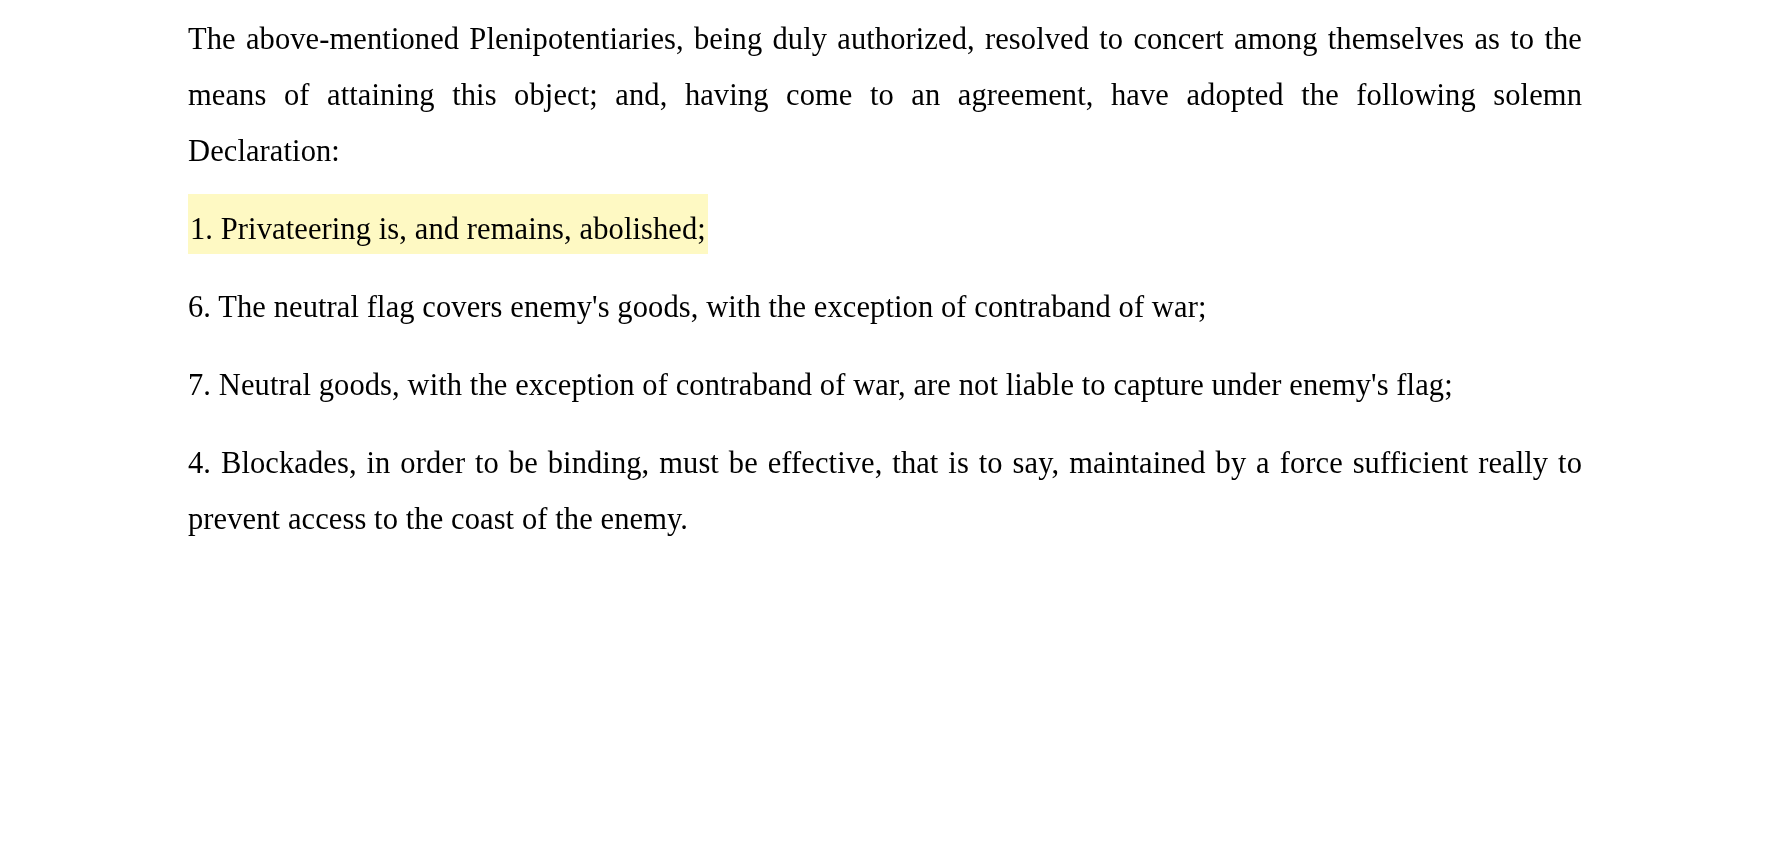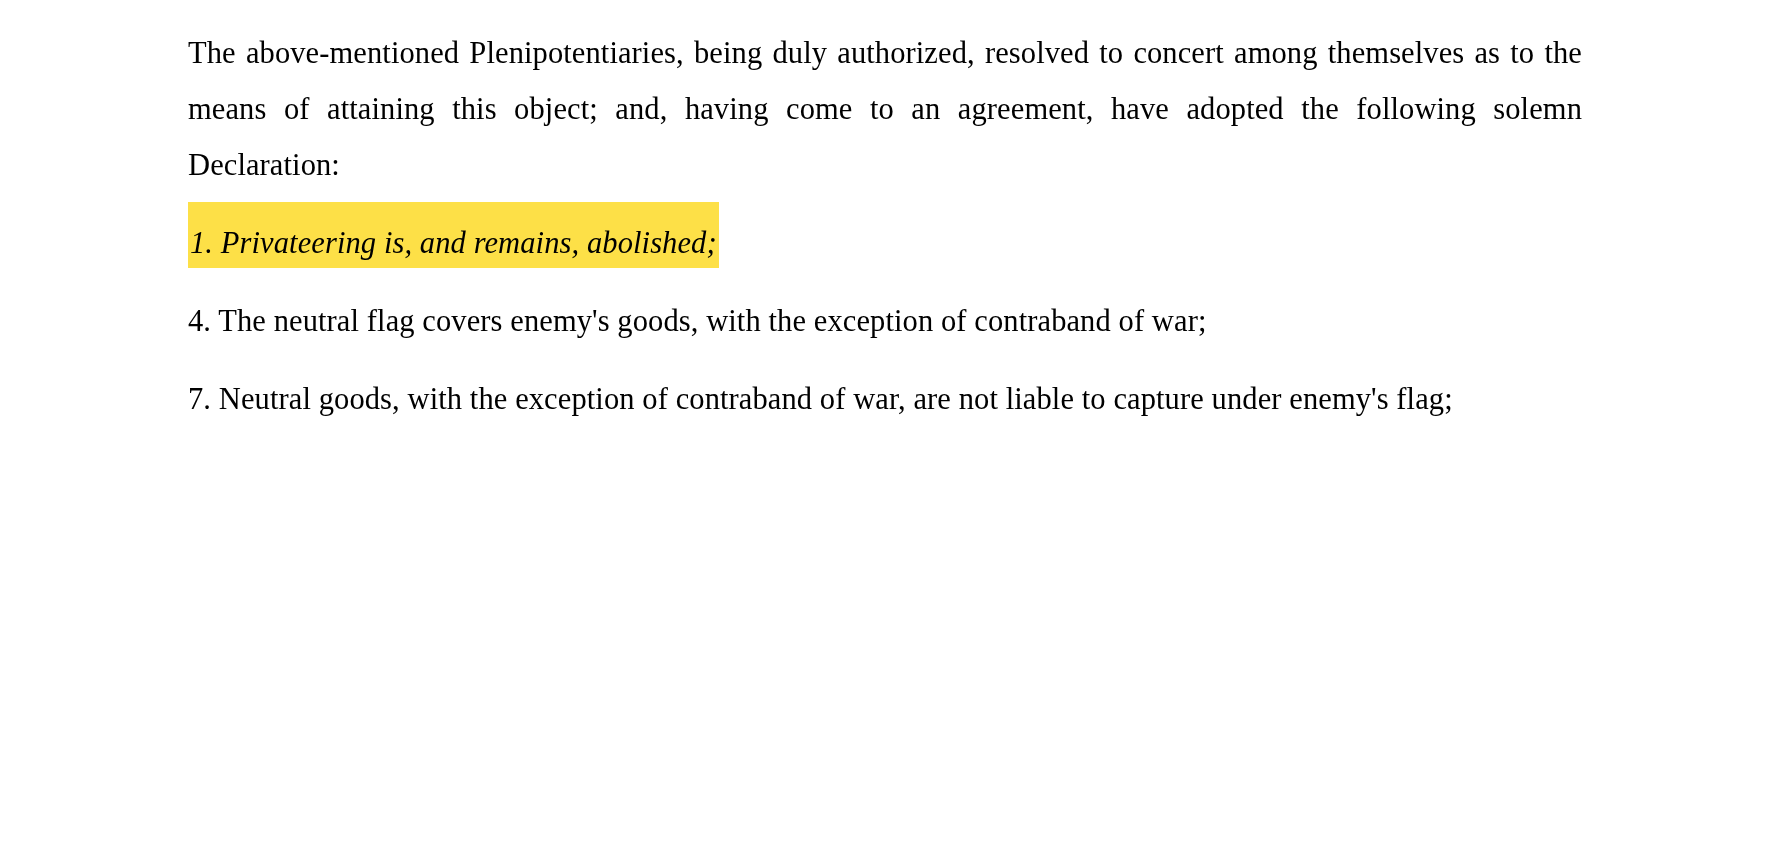--- a/index.html
+++ b/index.html
@@ -51,7 +51,7 @@
     font-style: italic;
   }
   .first-para {
-    padding-top: 25px;
+    padding-top: 11px;
   }
 </style>
 </head>

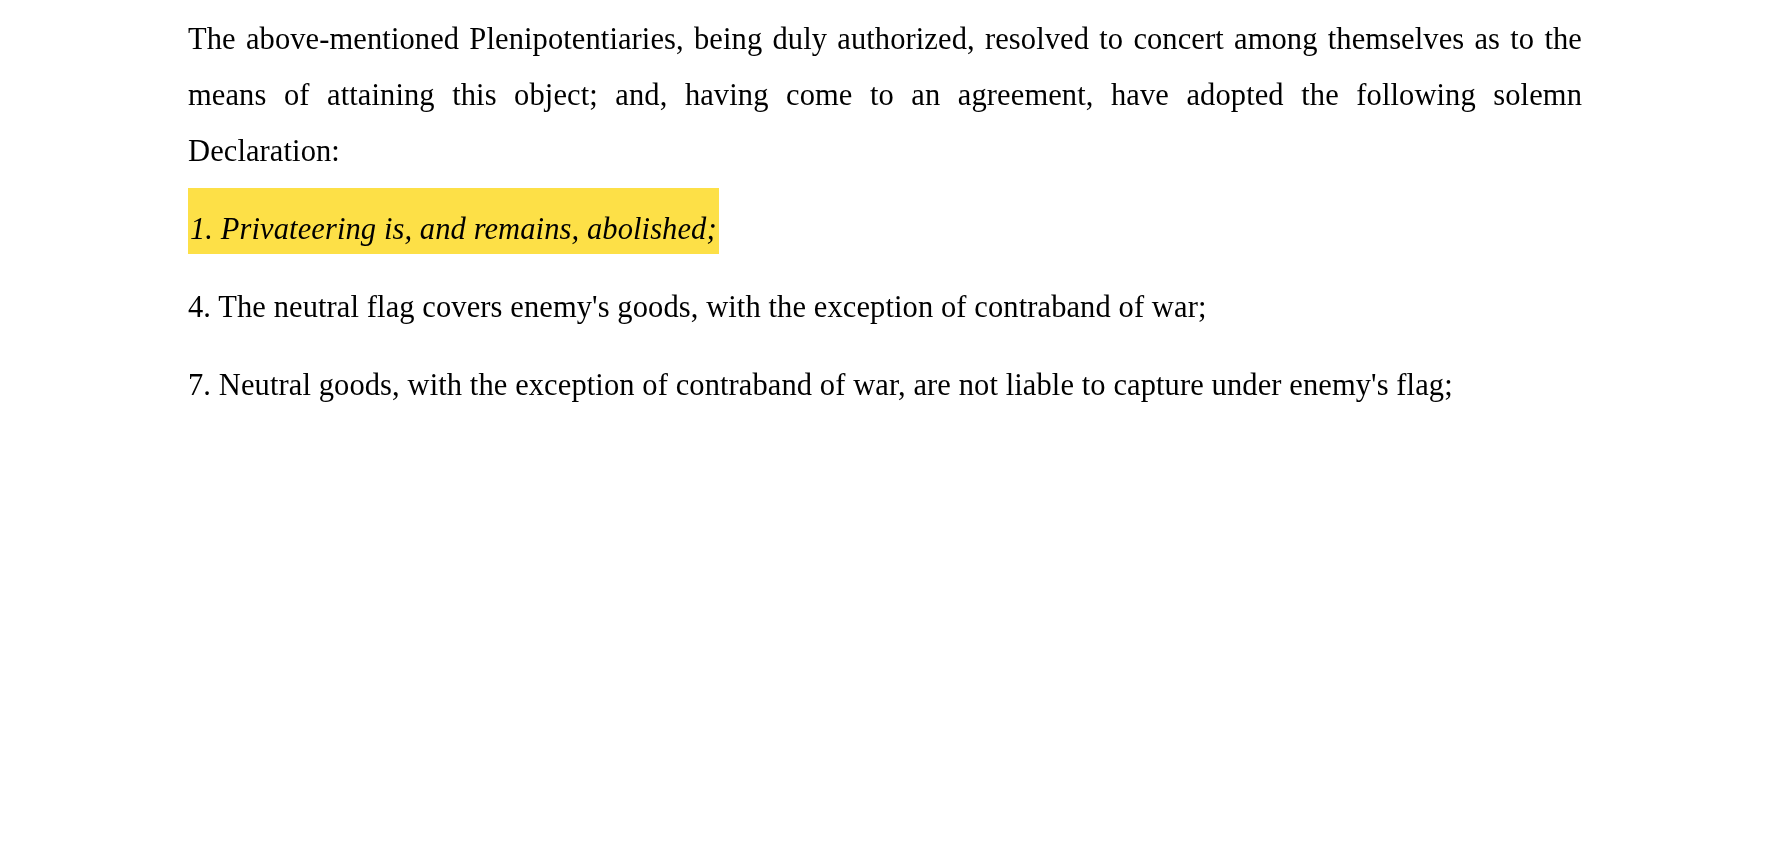--- a/index.html
+++ b/index.html
@@ -44,11 +44,10 @@
   }
   .highlight-line {
     display: inline;
-    background: #fde047;
+    background: #fef9c3;
     box-decoration-break: clone;
     -webkit-box-decoration-break: clone;
-    padding: 24px 2px 8px 2px;
-    font-style: italic;
+    padding: 18px 2px 8px 2px;
   }
   .first-para {
     padding-top: 11px;

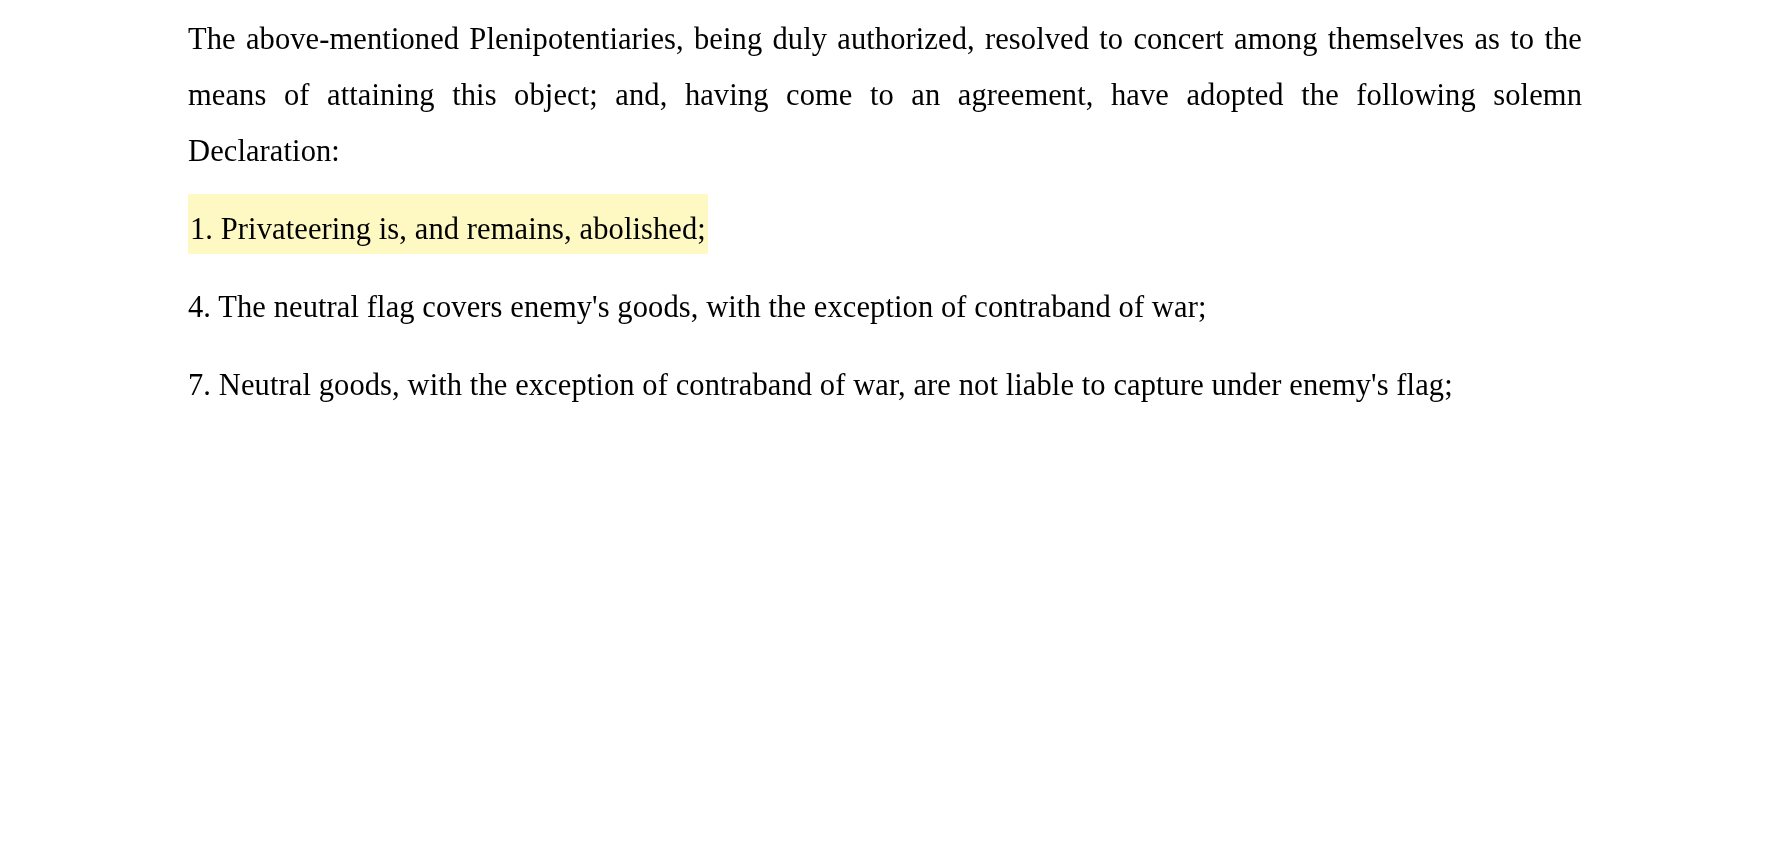--- a/index.html
+++ b/index.html
@@ -65,7 +65,7 @@
       <span class="highlight-line">1. Privateering is, and remains, abolished;</span>
     </p>
 
-    <p class="para nojustify">4. The neutral flag covers enemy's goods, with the exception of contraband of war;</p>
+    <p class="para nojustify">6. The neutral flag covers enemy's goods, with the exception of contraband of war;</p>
 
     <p class="para">7. Neutral goods, with the exception of contraband of war, are not liable to capture under enemy's flag;</p>
 

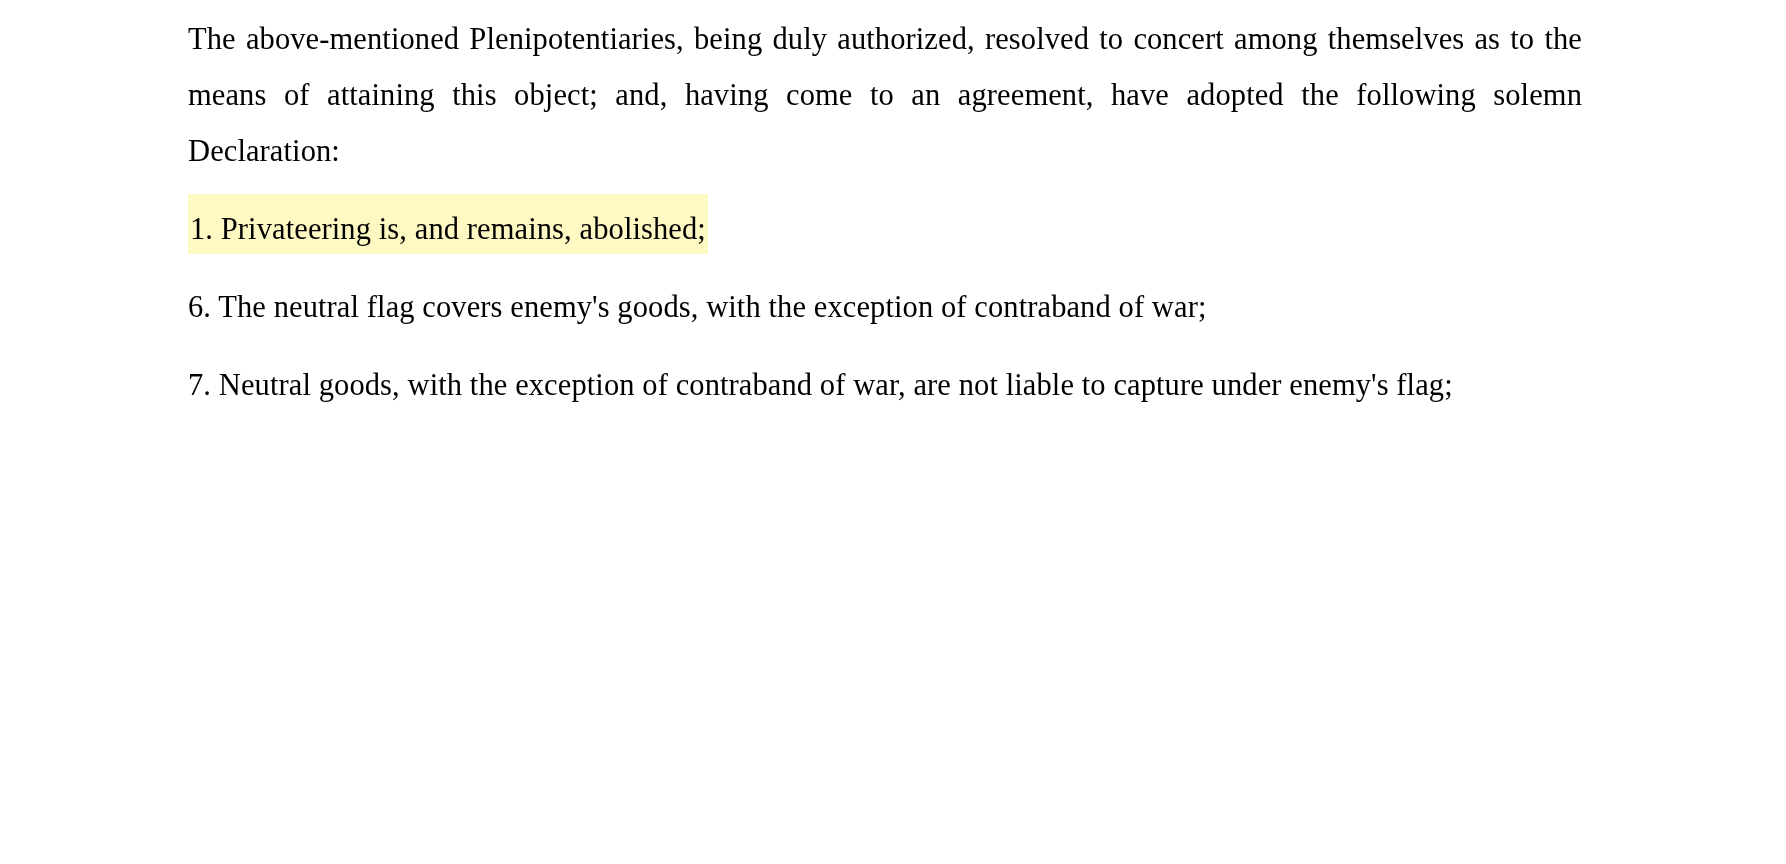--- a/index.html
+++ b/index.html
@@ -69,6 +69,7 @@
 
     <p class="para">7. Neutral goods, with the exception of contraband of war, are not liable to capture under enemy's flag;</p>
 
+    <p class="para">4. Blockades, in order to be binding, must be effective, that is to say, maintained by a force sufficient really to prevent access to the coast of the enemy.</p>
 
 
   </div>

